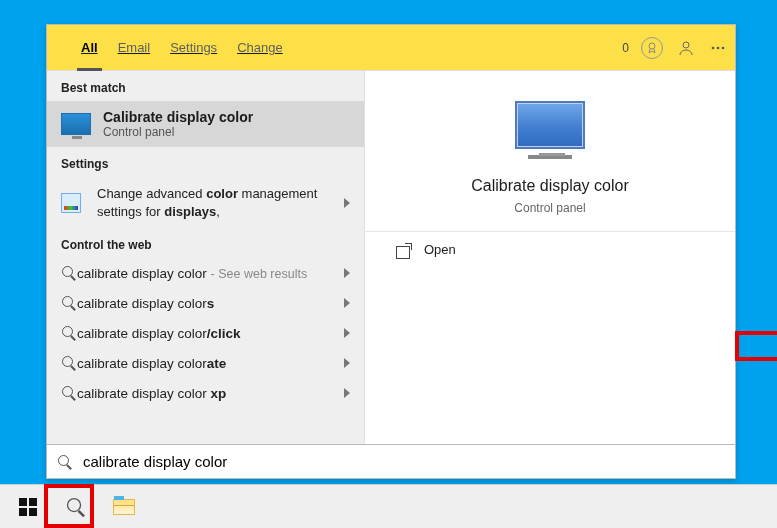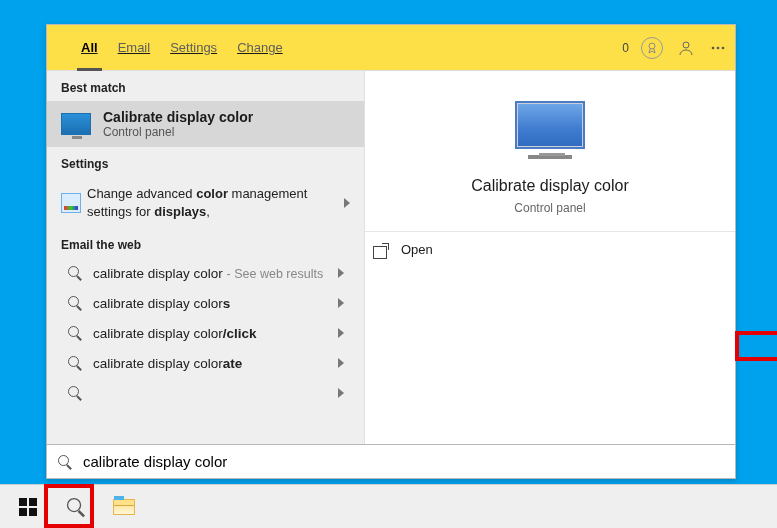--- a/index.html
+++ b/index.html
@@ -96,7 +96,7 @@
   
   .setting-row {
     display:flex; align-items:center; justify-content:space-between;
-    padding:8px 14px; cursor:pointer;
+    padding:8px 14px; gap:10px; cursor:pointer;
   }
   .setting-row .sicon {
     width:20px;height:20px; background:#d9edff; border:1px solid #6fb0e8; margin-right:6px;

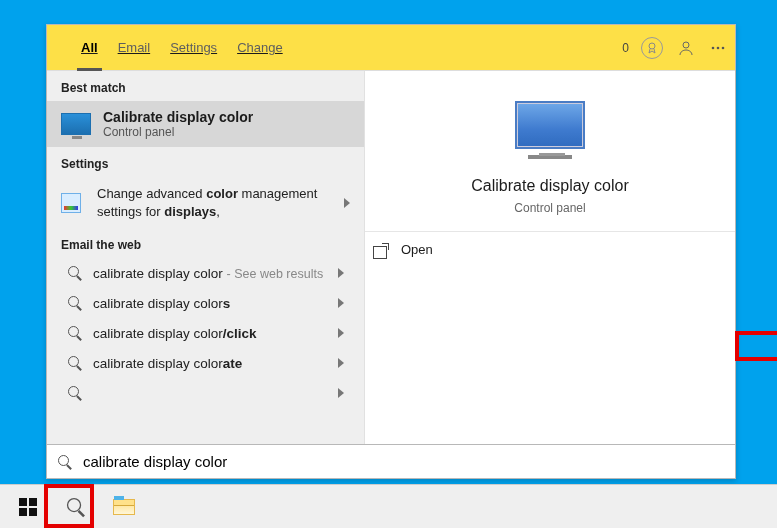--- a/index.html
+++ b/index.html
@@ -276,7 +276,7 @@
         <div class="chev"></div>
       </div>
 
-      <div class="section-label">Email the web</div>
+      <div class="section-label">Control the web</div>
 
       <div class="web-row">
         <span class="mag"></span>

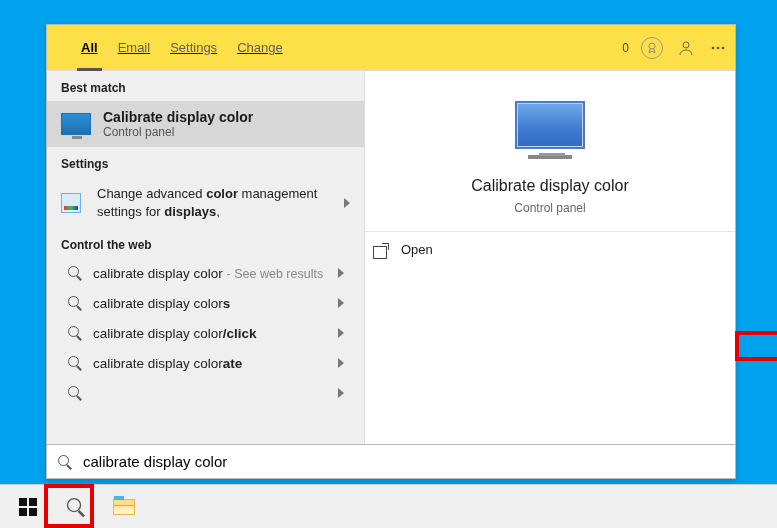--- a/index.html
+++ b/index.html
@@ -154,7 +154,7 @@
   }
   .open-row {
     display:flex; align-items:center; gap:12px;
-    padding:10px 8px; cursor:pointer;
+    padding:10px 31px; cursor:pointer;
     width:100%;
   }
   .open-icon {

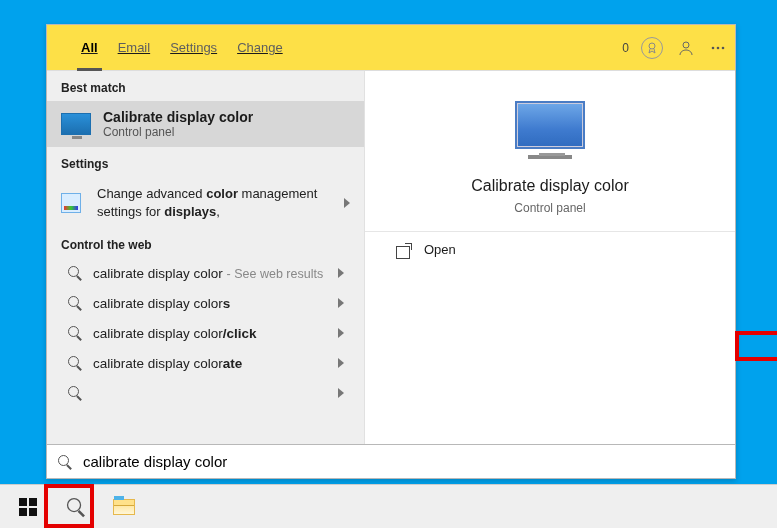--- a/index.html
+++ b/index.html
@@ -114,7 +114,7 @@
   
   .web-row {
     display:flex; align-items:center; justify-content:space-between;
-    padding:7px 20px; gap:10px; cursor:pointer;
+    padding:7px 14px; gap:0; cursor:pointer;
     font-size:13.5px;
   }
   .web-row .wtext { flex:1; color:#222;}

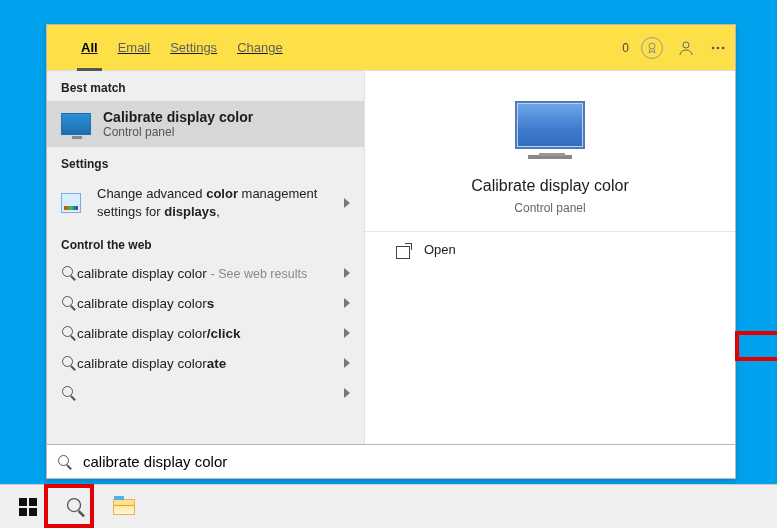--- a/index.html
+++ b/index.html
@@ -300,6 +300,7 @@
       </div>
       <div class="web-row">
         <span class="mag"></span>
+        <span class="wtext"><span>calibrate display color </span><b>xp</b></span>
         <div class="chev"></div>
       </div>
     </div>

